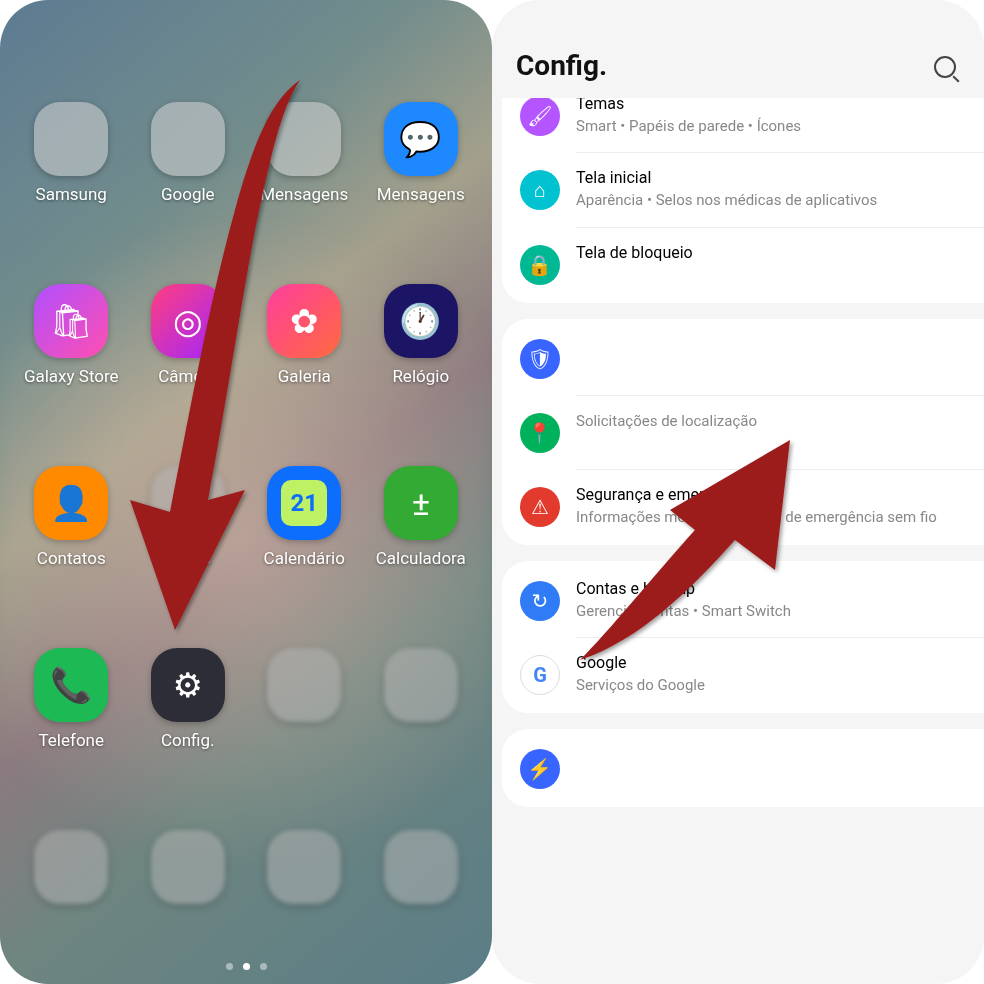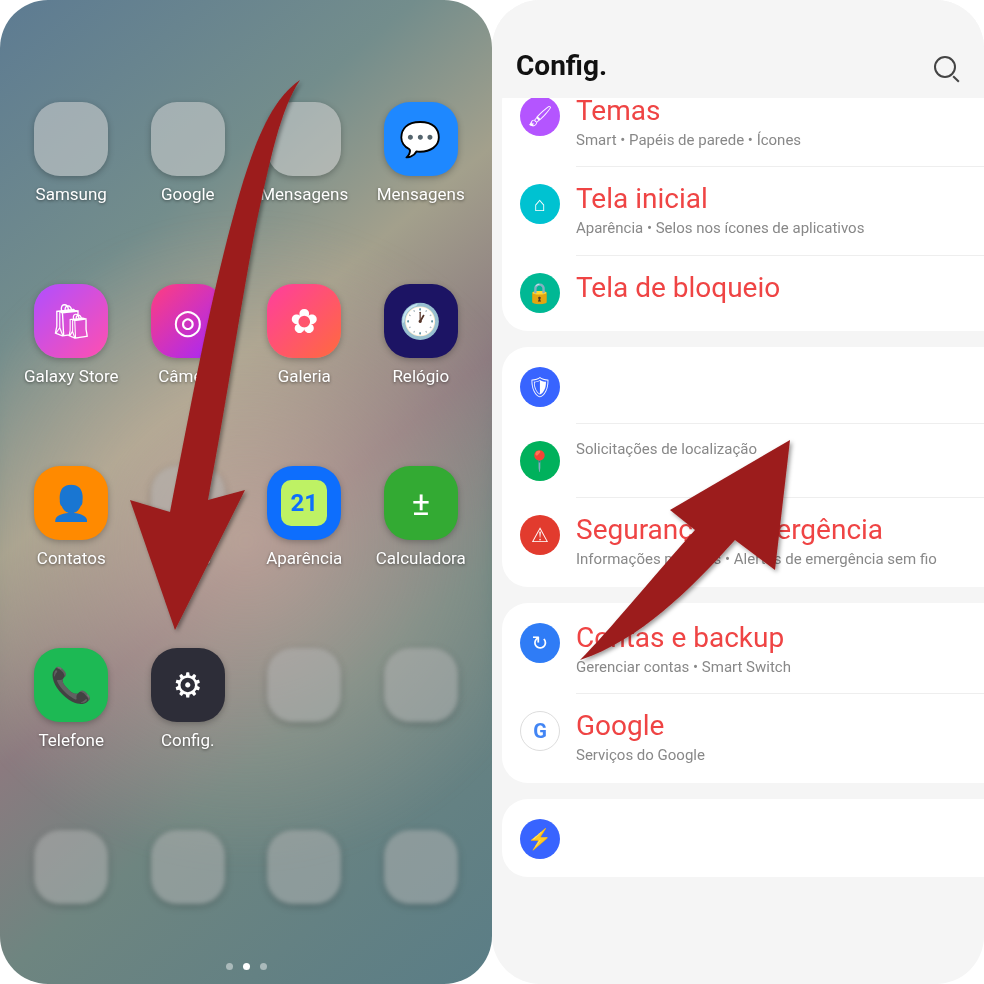--- a/index.html
+++ b/index.html
@@ -133,7 +133,7 @@
     font-size:20px; color:#fff; flex-shrink:0;
     margin-top:2px;
   }
-  .s-text .s-title { font-size:28px; color:#ef4444; margin-bottom:3px; }
+  .s-text .s-title { font-size:16px; color:#000000; margin-bottom:3px; }
   .s-text .s-sub { font-size:15px; color:#888; line-height:1.35; }
 
   

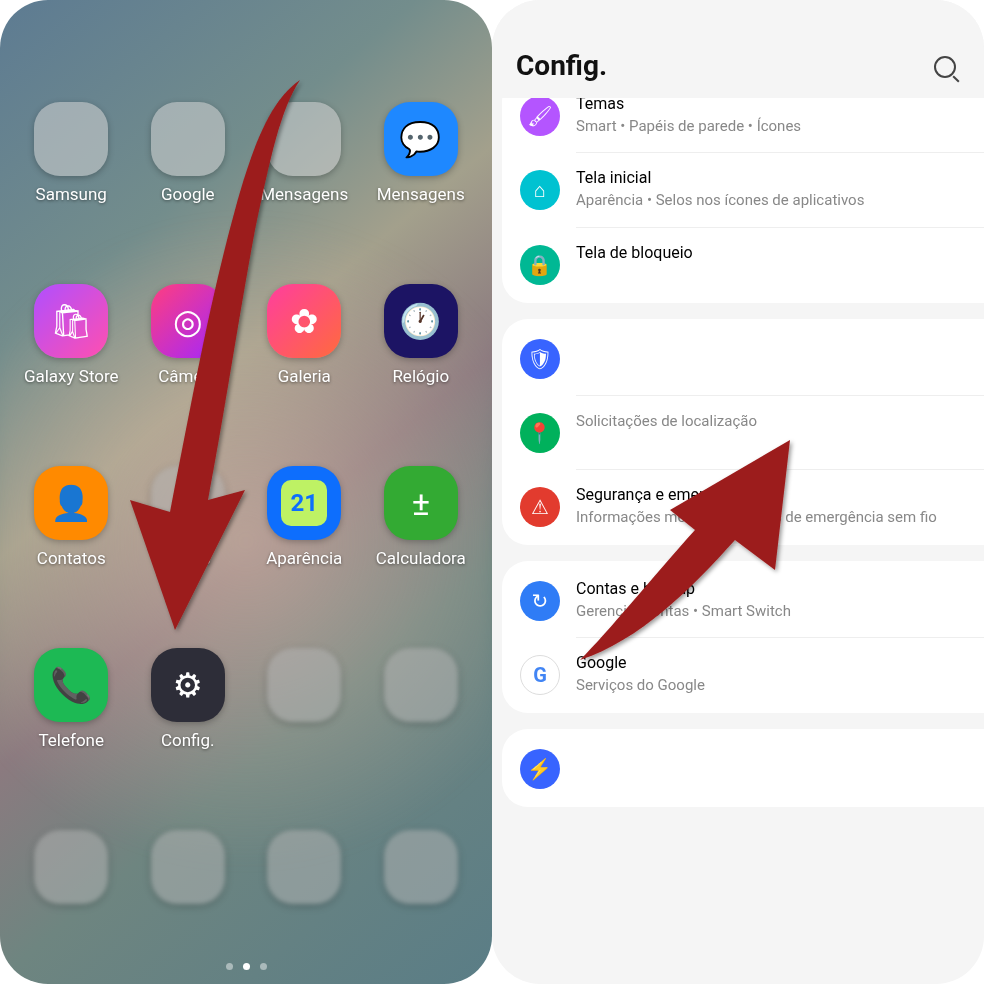--- a/index.html
+++ b/index.html
@@ -286,7 +286,7 @@
           <div class="s-icon" style="background: rgb(0, 194, 209);">⌂</div>
           <div class="s-text">
             <div class="s-title">Tela inicial</div>
-            <div class="s-sub">Aparência • Selos nos ícones de aplicativos</div>
+            <div class="s-sub">Aparência • Selos nos médicas de aplicativos</div>
           </div>
         </div>
         <div class="s-item">

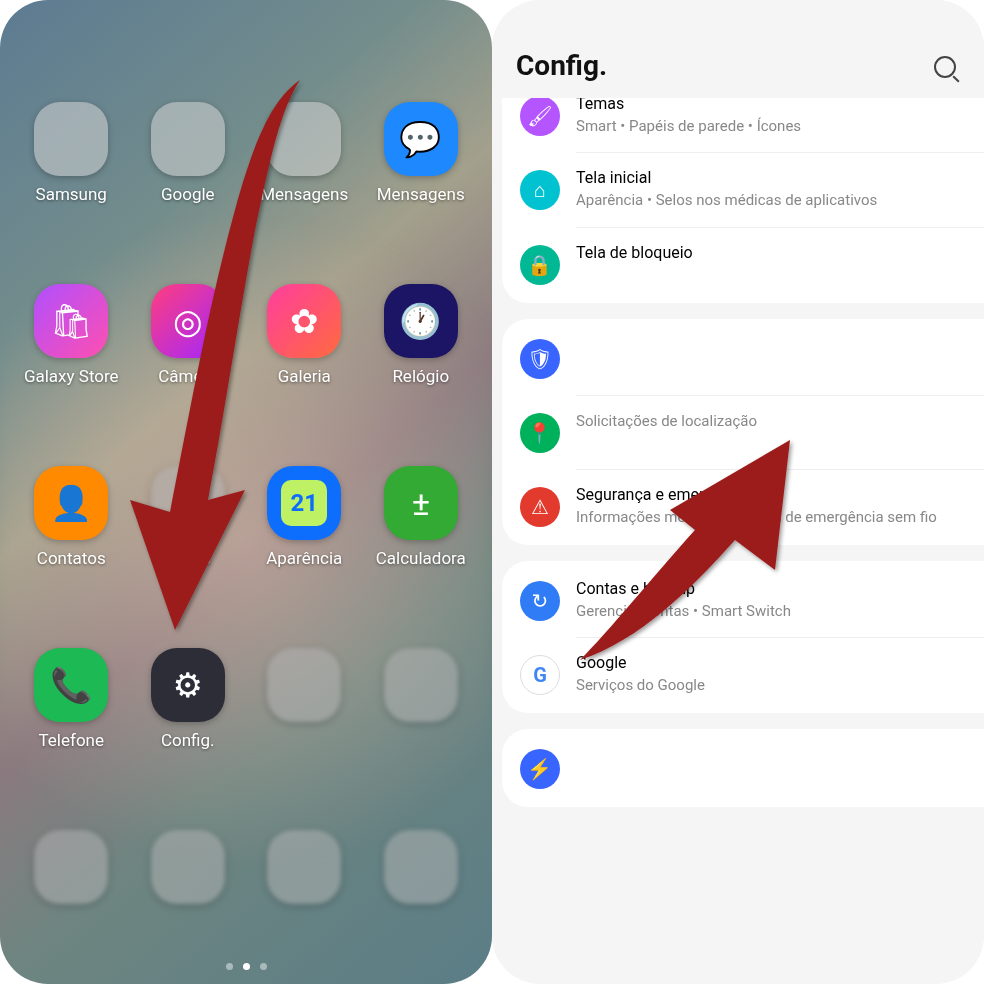--- a/index.html
+++ b/index.html
@@ -222,7 +222,7 @@
         <div class="icon" style="background: rgb(13, 110, 253);">
           <div style="background:#bef264;color:#0d6efd;font-weight:700;font-size:24px;width:46px;height:46px;border-radius:10px;display:flex;align-items:center;justify-content:center;">21</div>
         </div>
-        <div class="label">Aparência</div>
+        <div class="label">Calendário</div>
       </div>
       <div class="app">
         <div class="icon" style="background: rgb(51, 170, 51);">±</div>

